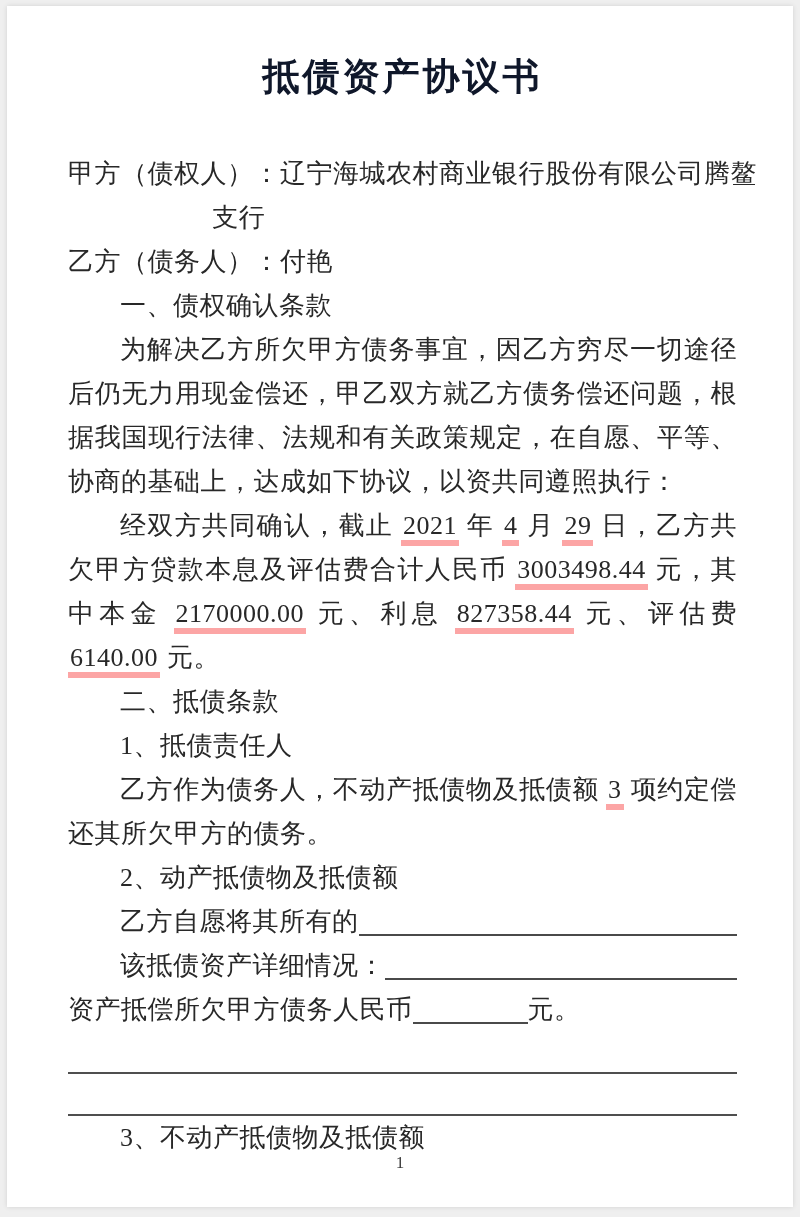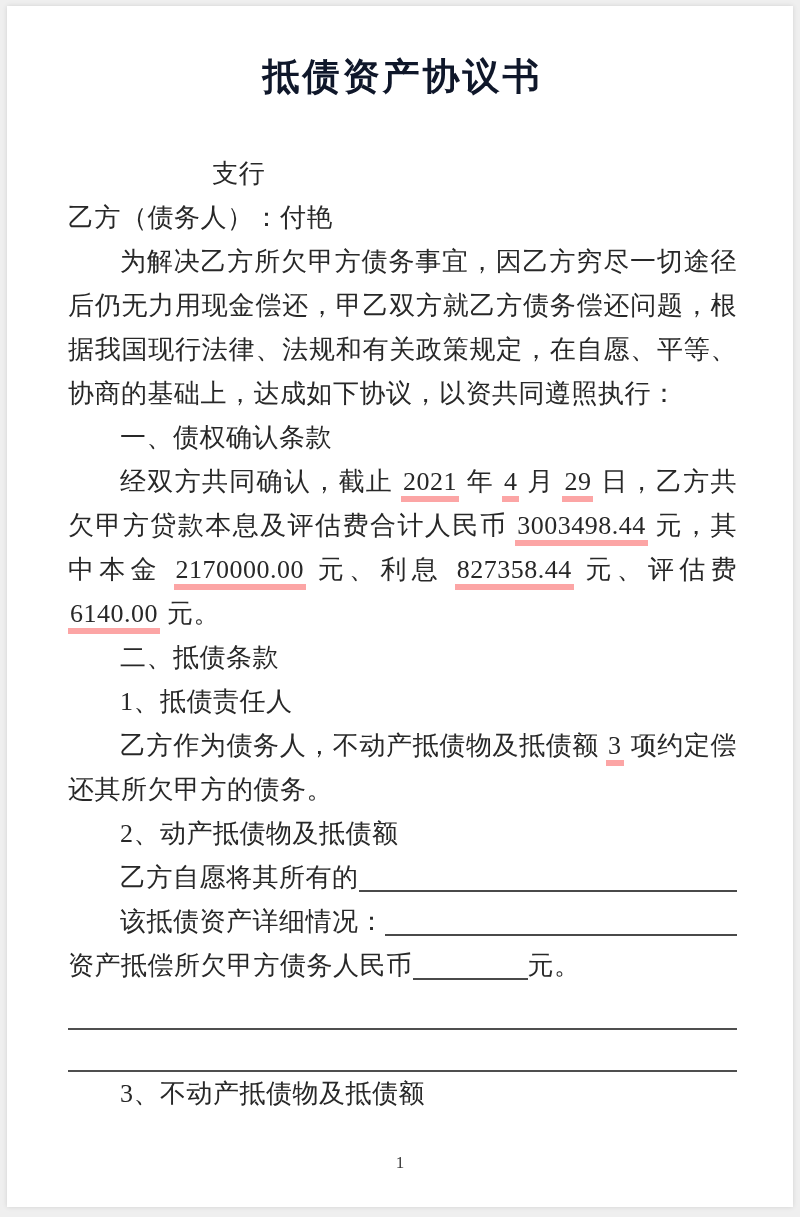--- a/index.html
+++ b/index.html
@@ -83,6 +83,7 @@
   <h1 class="title">抵债资产协议书</h1>
 
   <div>
+    <p class="line nowrap"><span>甲方（债权人）：</span><span>辽宁海城农村商业银行股份有限公司腾鳌</span></p>
     <p class="line cont">支行</p>
     <p class="line nowrap"><span>乙方（债务人）：</span><span>付艳</span></p>
   </div>

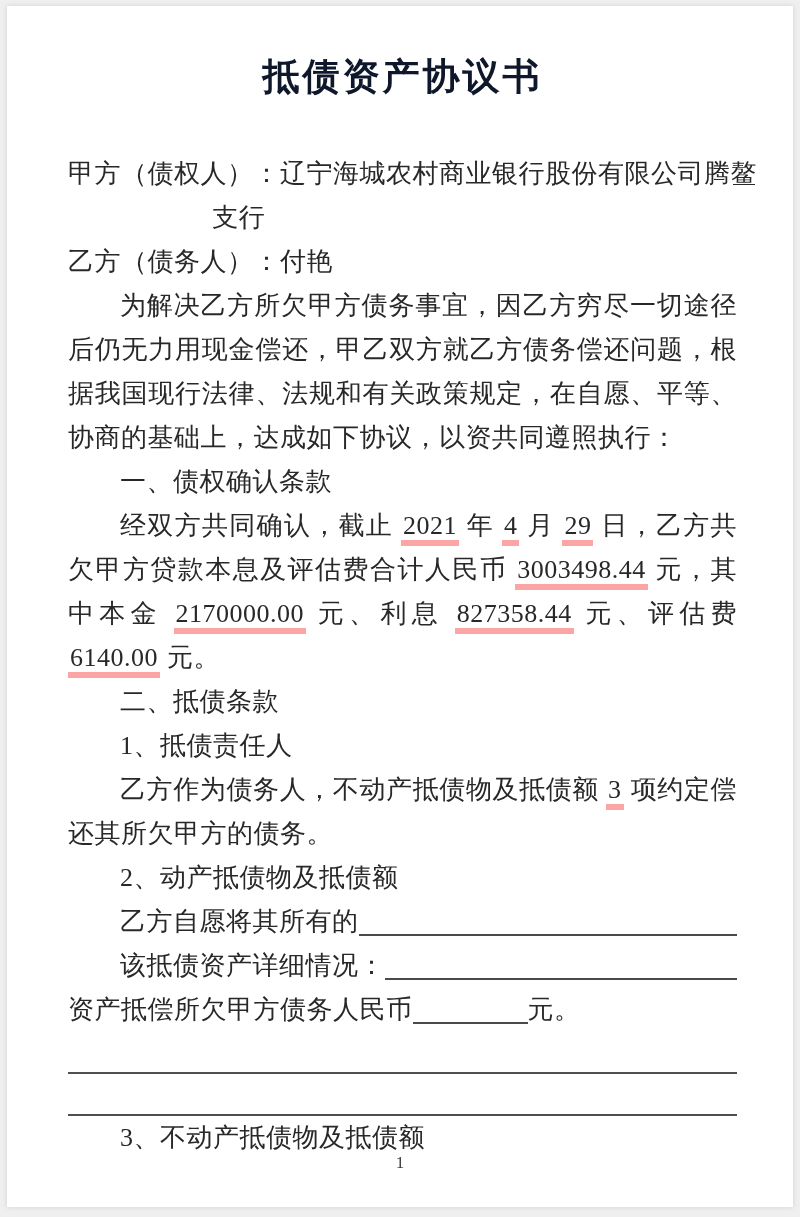--- a/index.html
+++ b/index.html
@@ -88,9 +88,9 @@
     <p class="line nowrap"><span>乙方（债务人）：</span><span>付艳</span></p>
   </div>
 
+  <p class="para indent">一、债权确认条款</p>
+
   <p class="para indent">为解决乙方所欠甲方债务事宜，因乙方穷尽一切途径后仍无力用现金偿还，甲乙双方就乙方债务偿还问题，根据我国现行法律、法规和有关政策规定，在自愿、平等、协商的基础上，达成如下协议，以资共同遵照执行：</p>
-
-  <p class="para indent">一、债权确认条款</p>
 
   <p class="para indent"><span>经双方共同确认，截止 </span><span class="u">2021</span><span> 年 </span><span class="u">4</span><span> 月 </span><span class="u">29</span><span> 日，乙方共欠甲方贷款本息及评估费合计人民币 </span><span class="u">3003498.44</span><span> 元，其中本金 </span><span class="u">2170000.00</span><span> 元、利息 </span><span class="u">827358.44</span><span> 元、评估费 </span><span class="u">6140.00</span><span> 元。</span></p>
 

